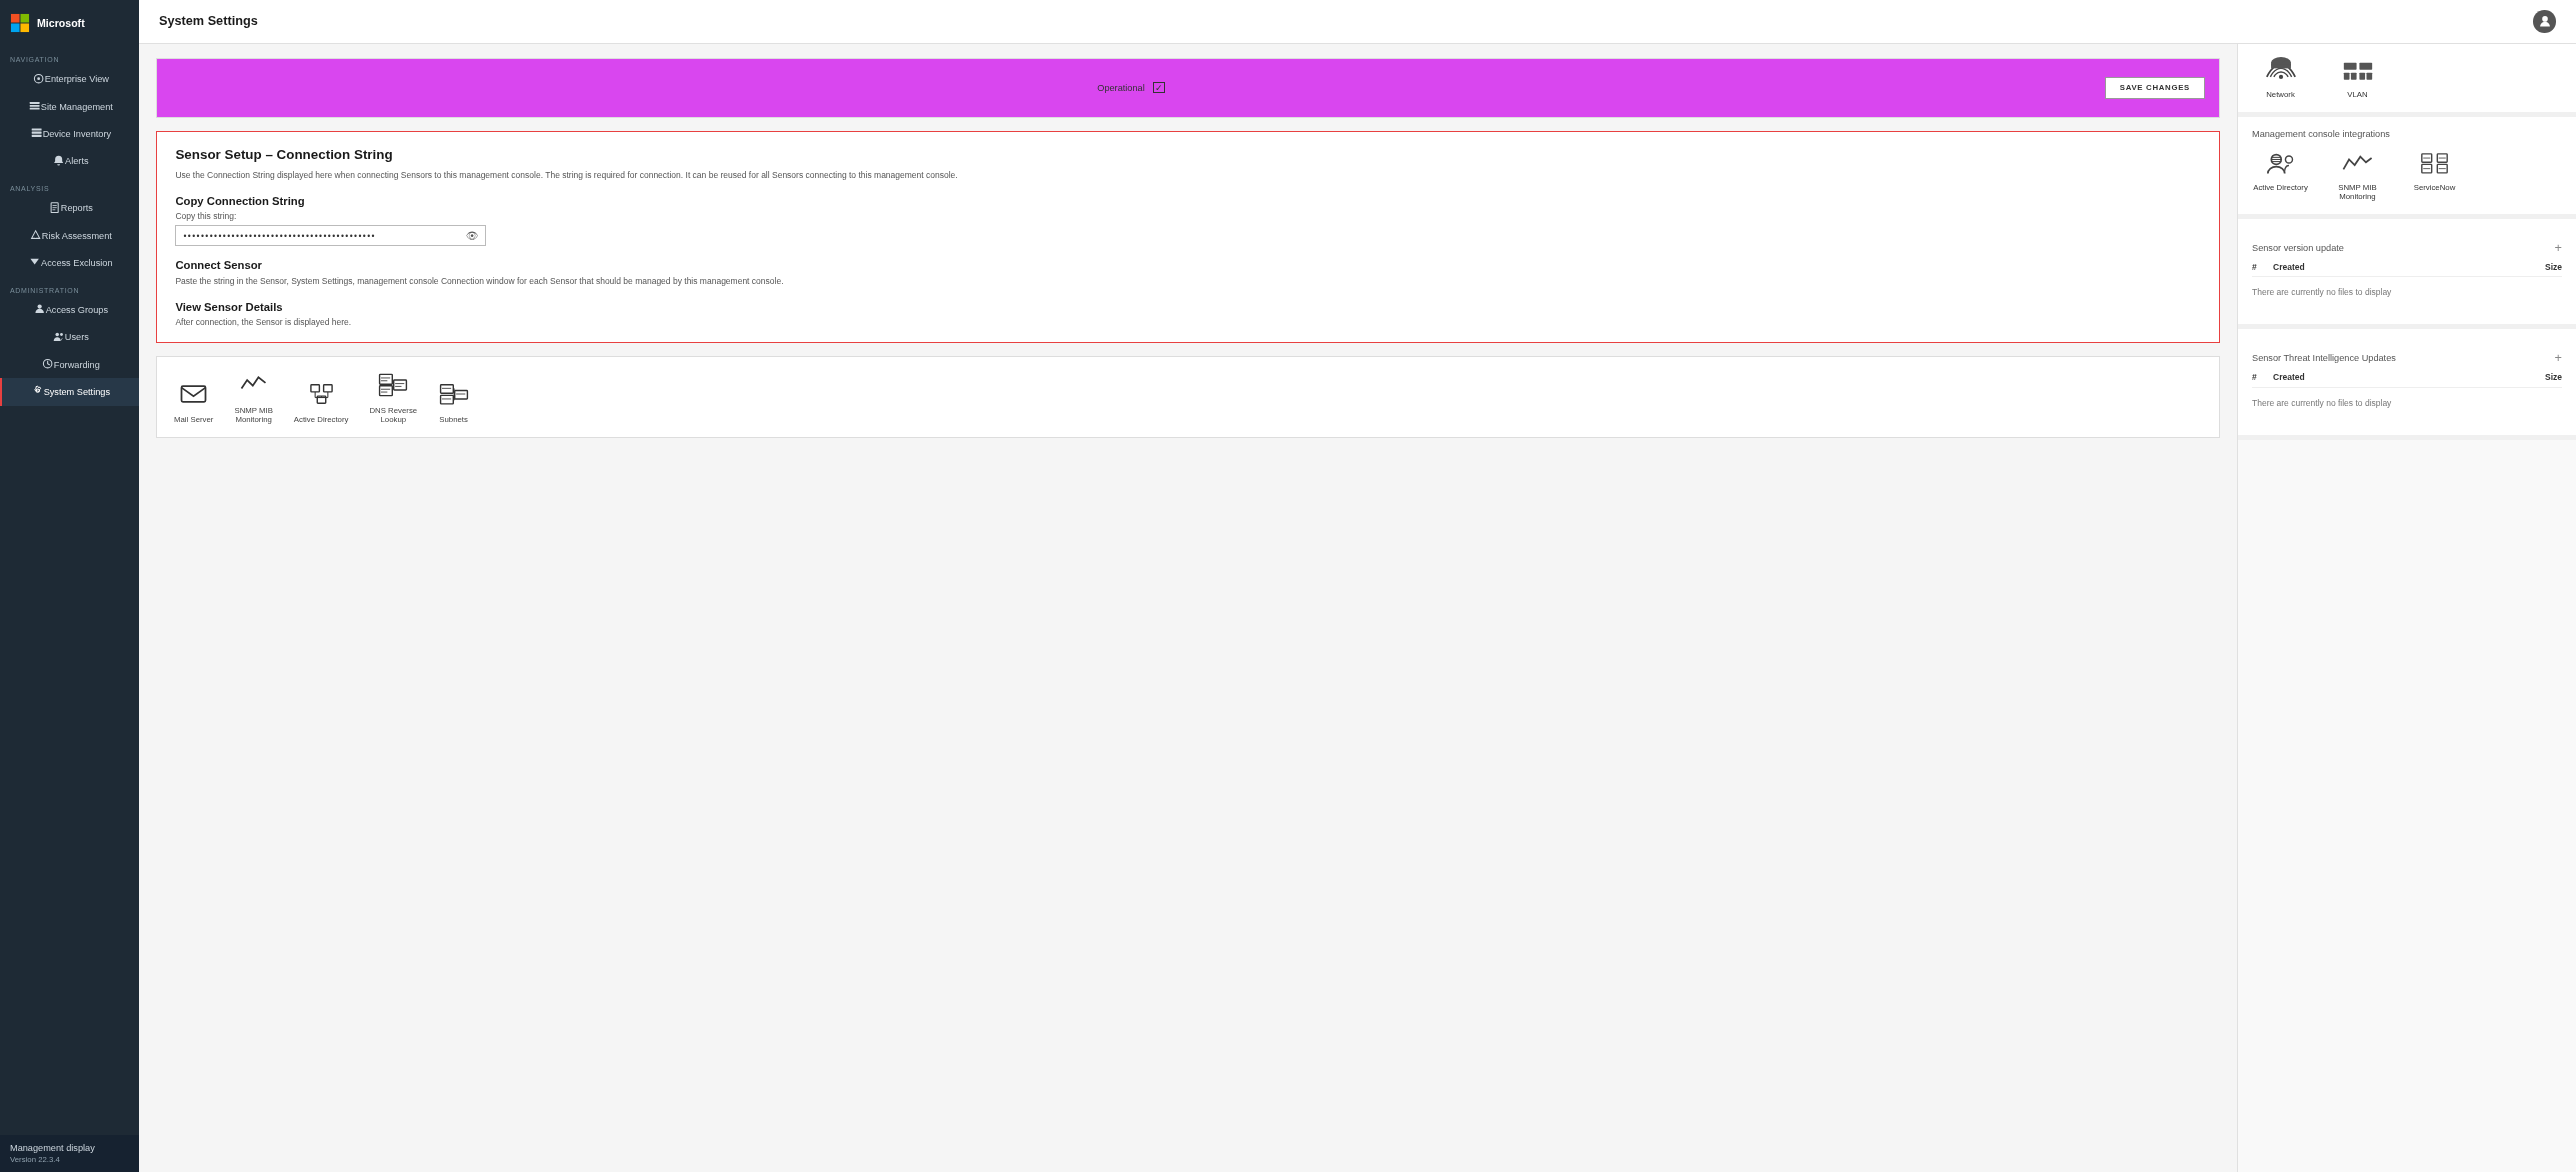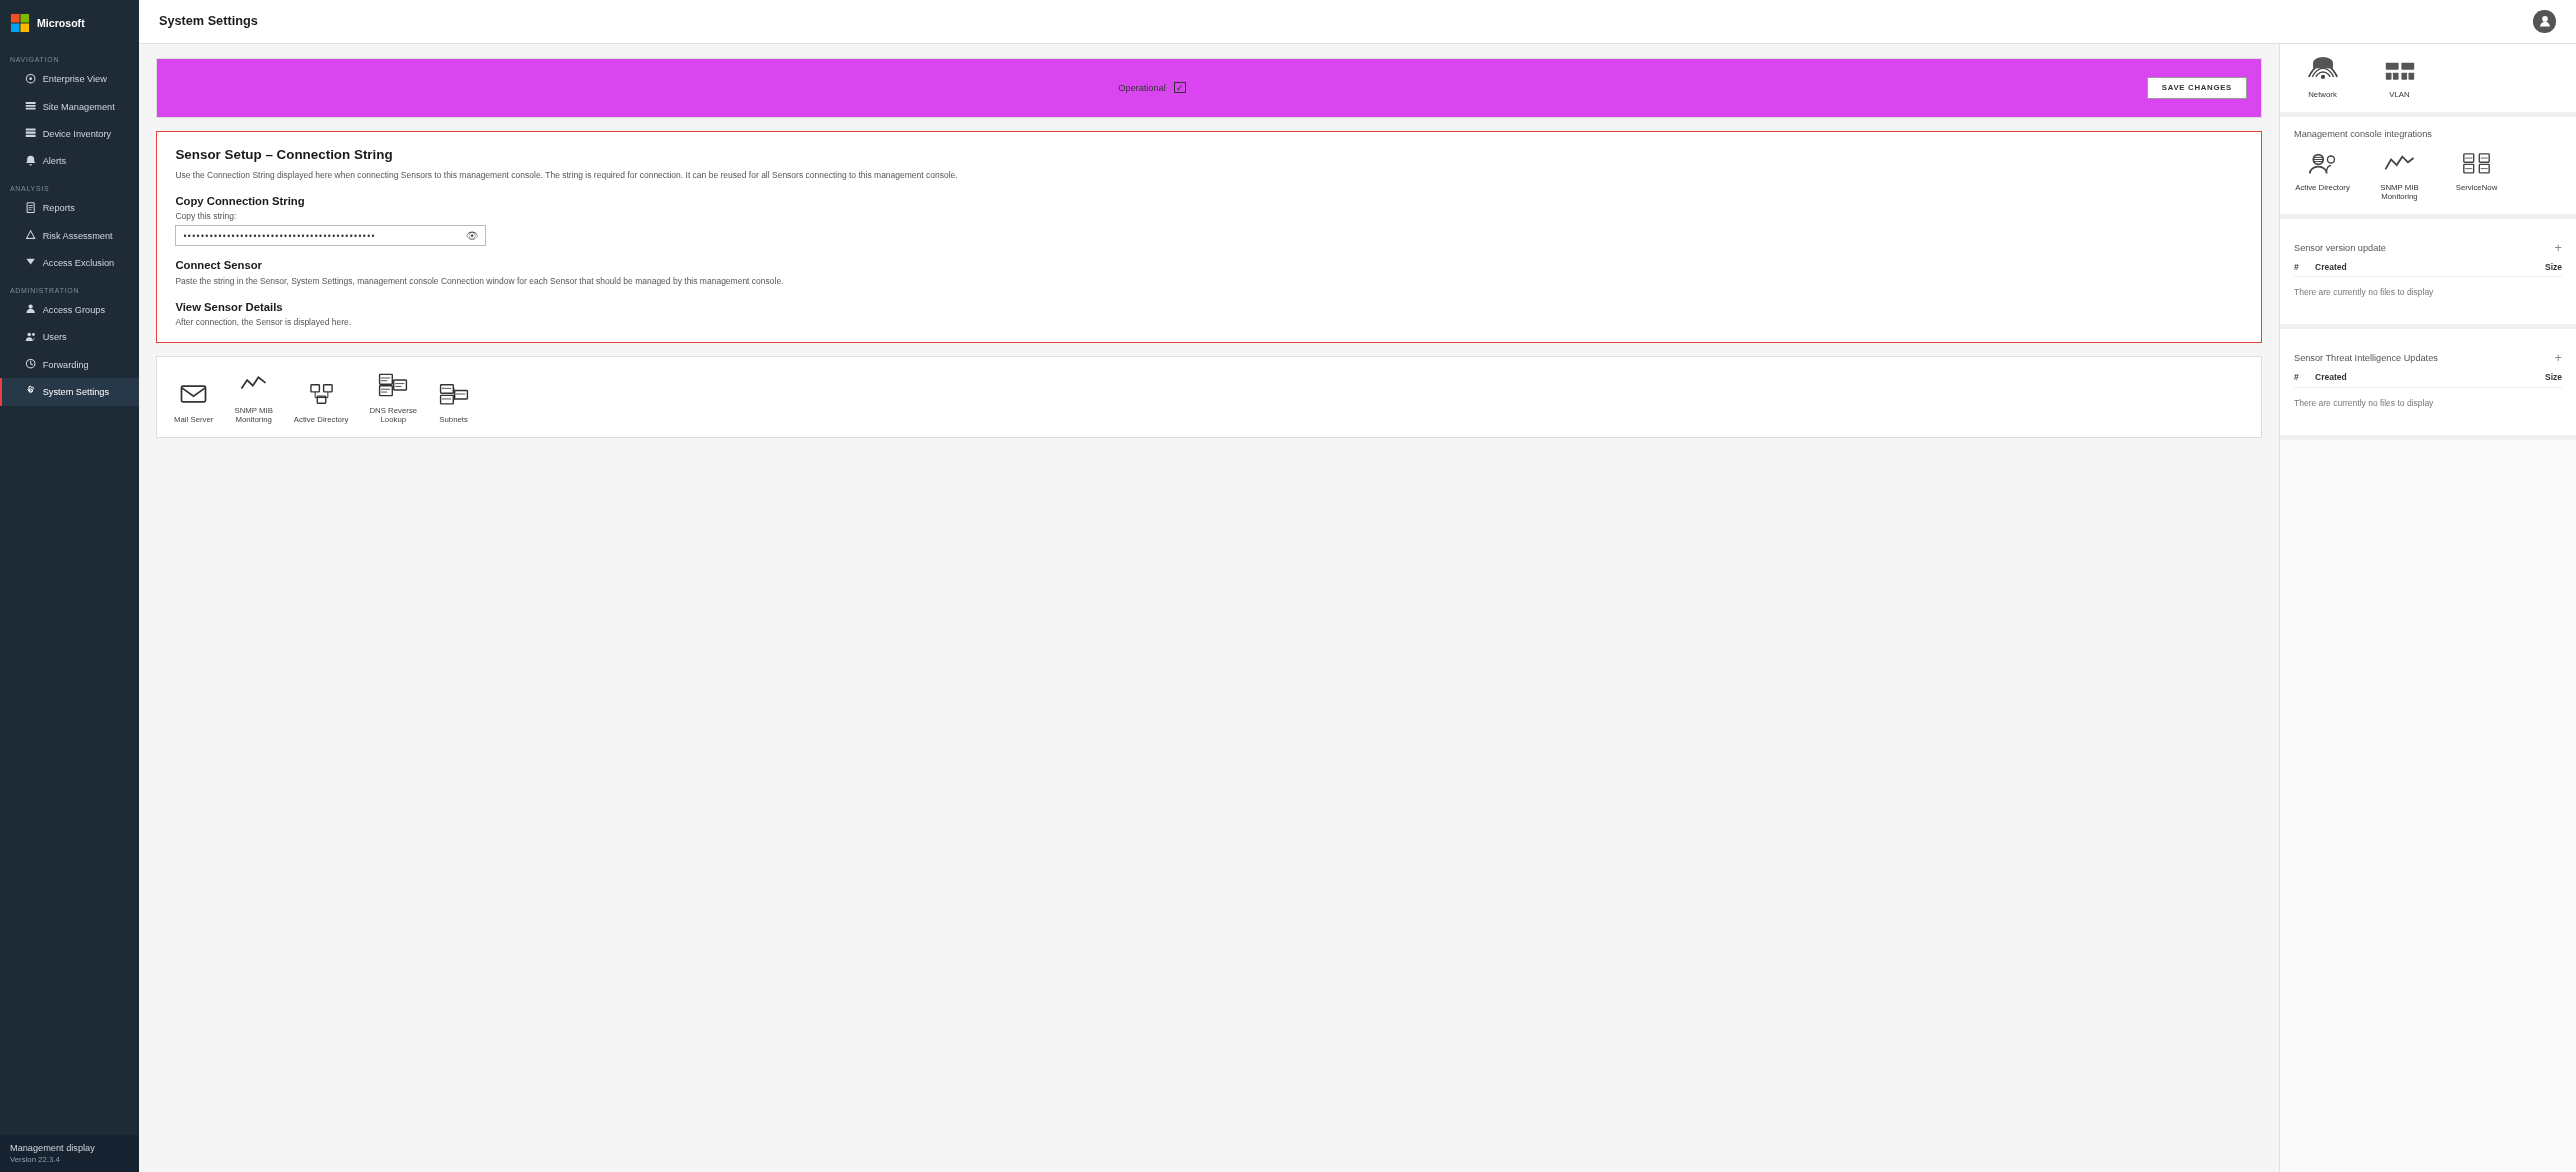--- a/index.html
+++ b/index.html
@@ -42,12 +42,13 @@
     .sidebar-item {
       display: flex;
       align-items: center;
-      padding: 7px 22px;
-      gap: 6px;
+      padding: 7px 12px;
+      gap: 0;
       cursor: pointer;
       font-size: 9.2px;
       color: #cdd6de;
       border-left: 2.1px solid transparent;
+      justify-content: center;
     }
     .sidebar-item.active {
       background: #273848;

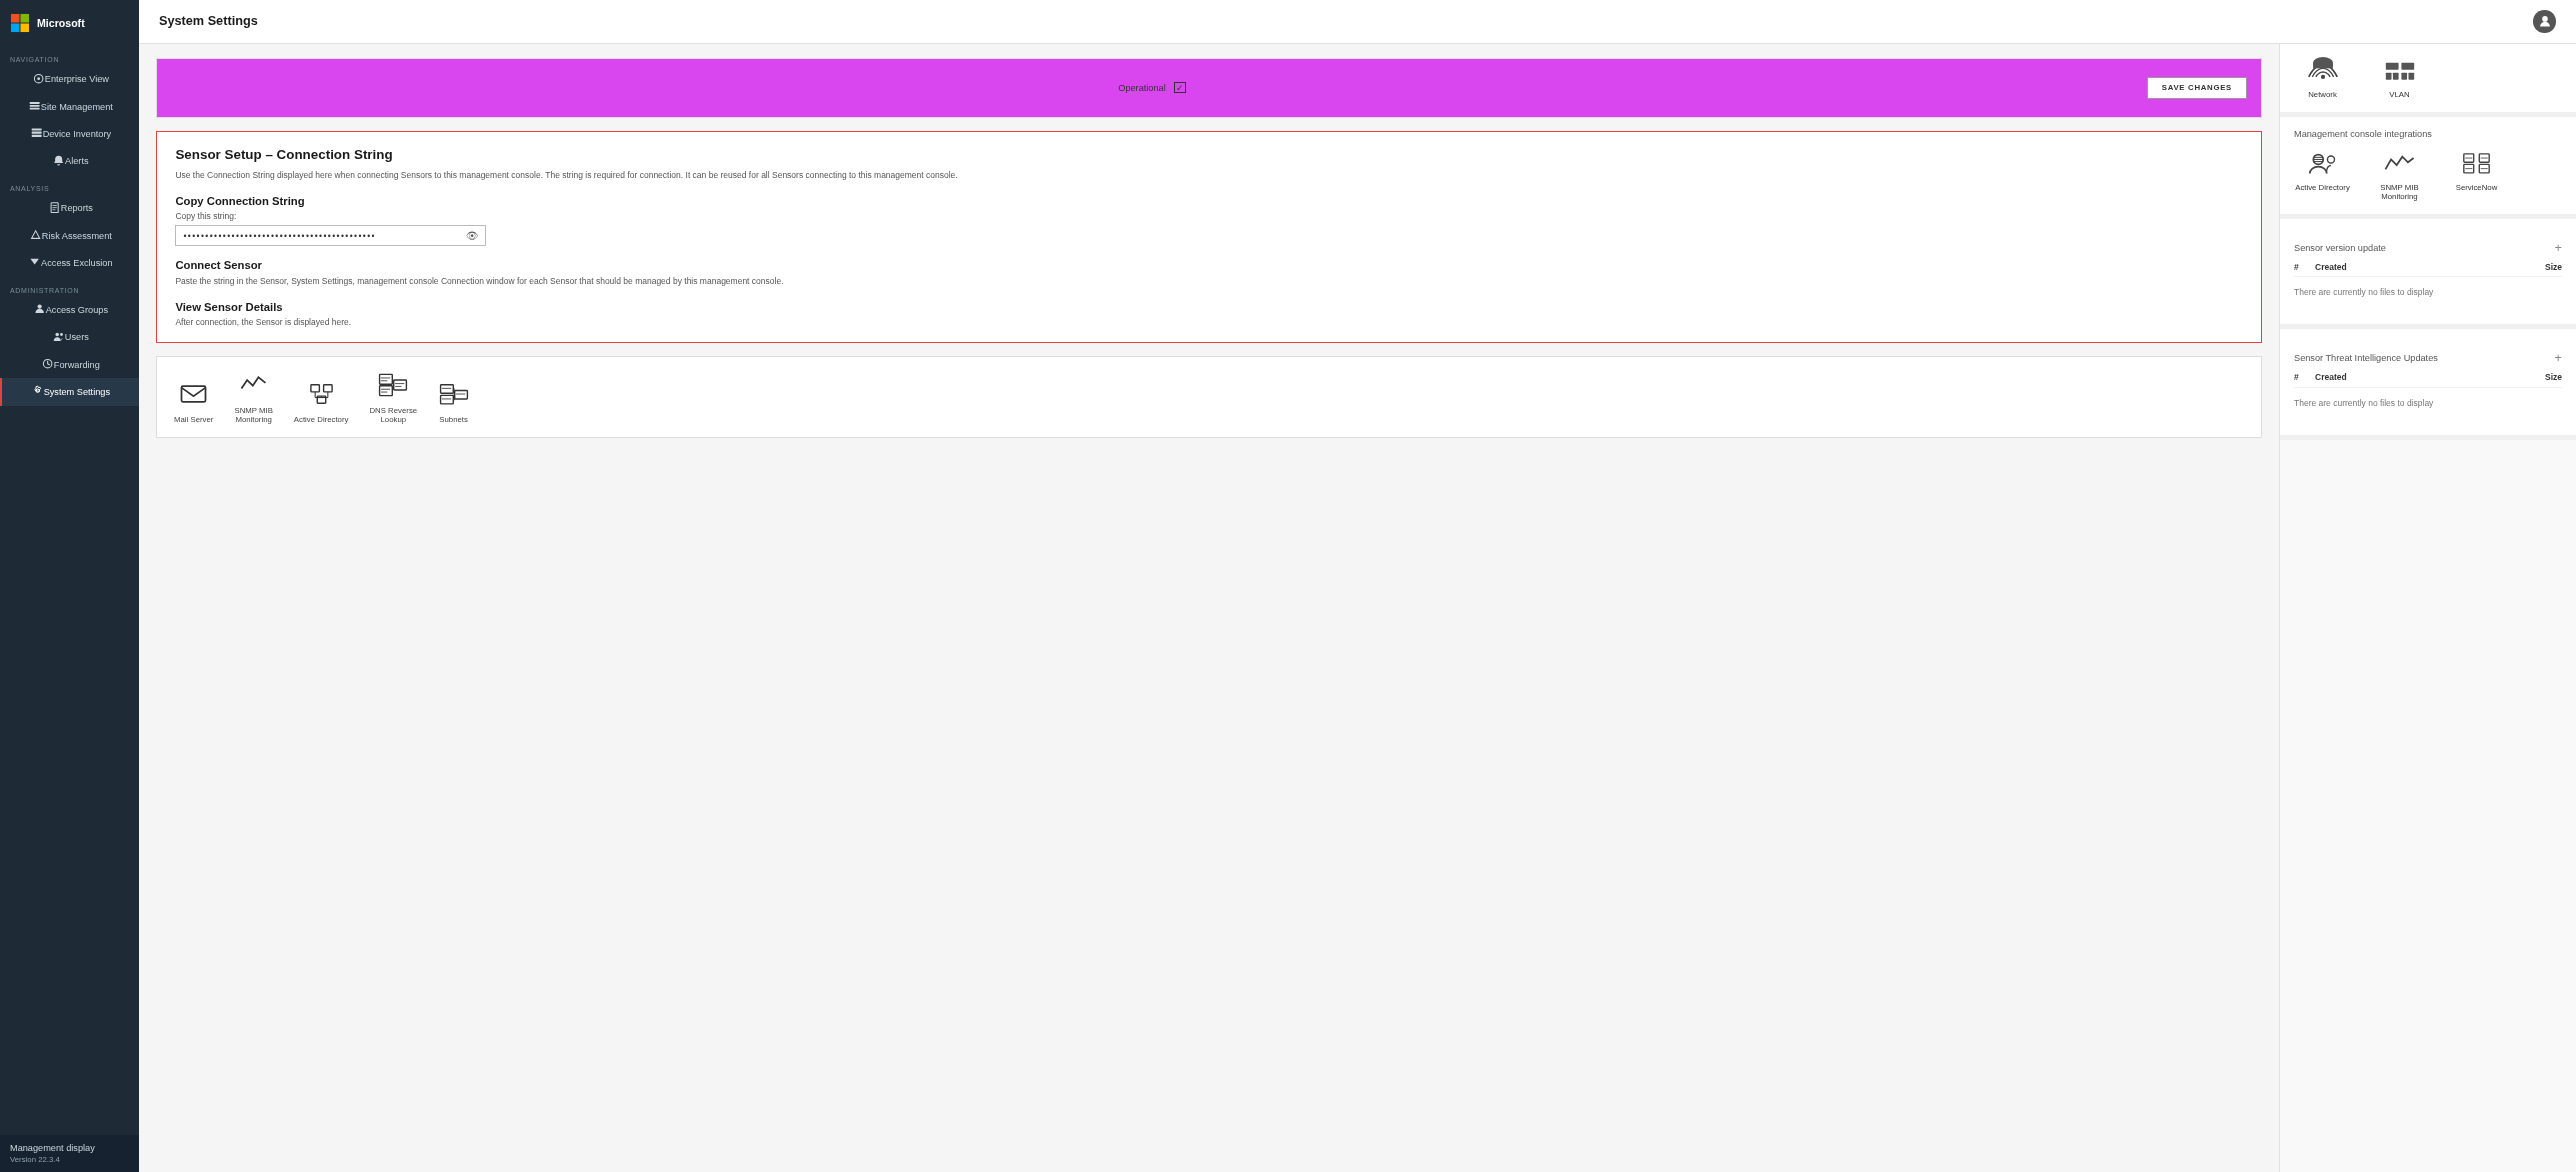--- a/index.html
+++ b/index.html
@@ -220,7 +220,7 @@
 
     
     .right-panel {
-      width: 297px;
+      width: 339px;
       background: #f9f9f9;
       border-left: 0.7px solid #e0e0e0;
       overflow-y: auto;

